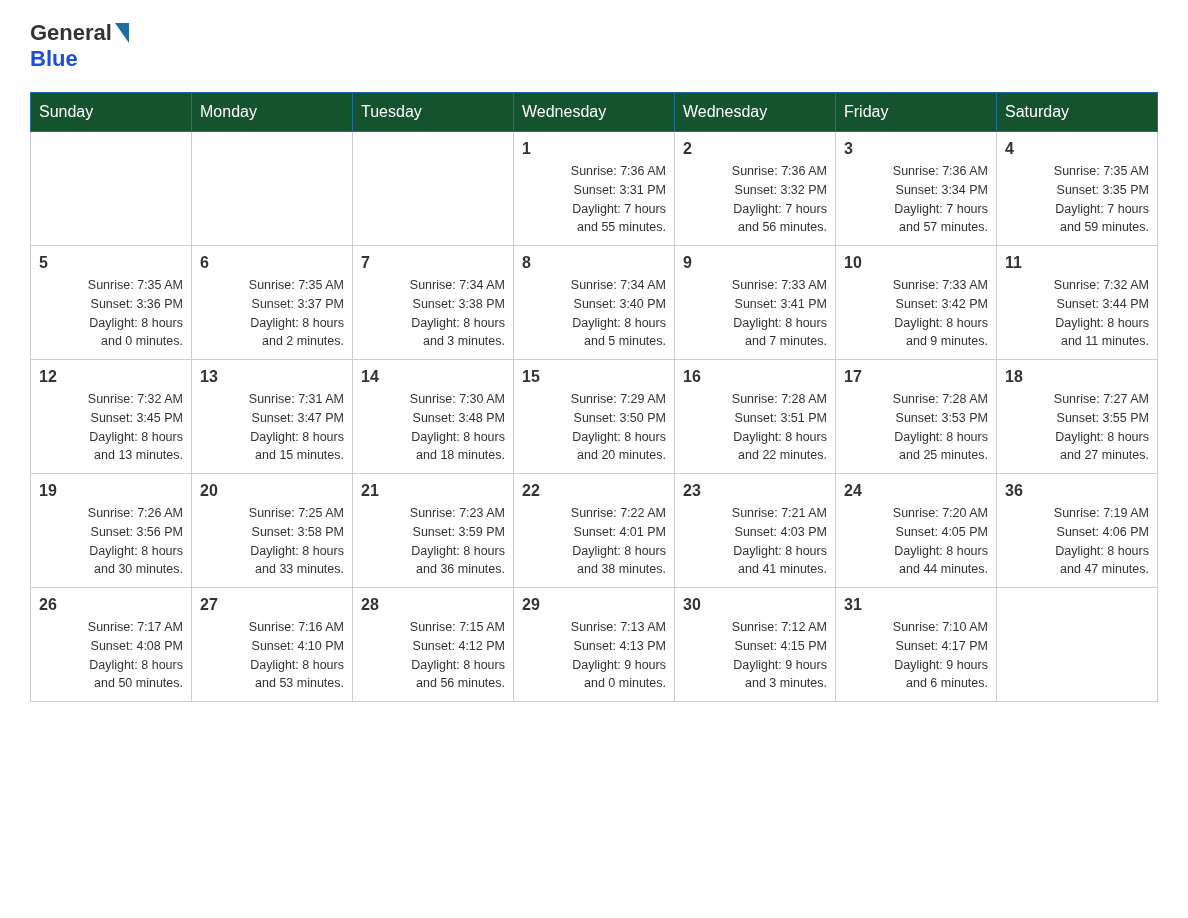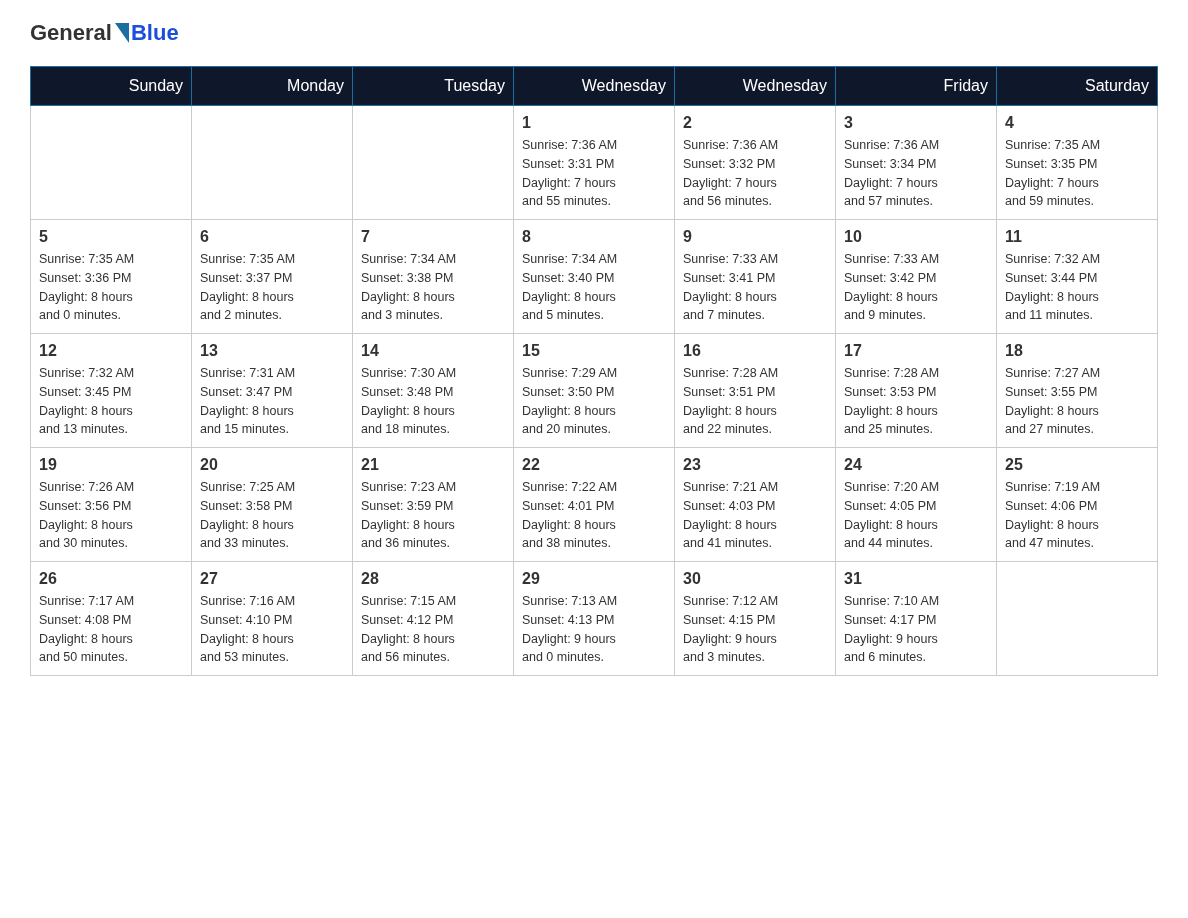--- a/index.html
+++ b/index.html
@@ -18,7 +18,7 @@
     }
     .logo {
       display: flex;
-      flex-direction: row;
+      flex-direction: column;
       align-items: flex-start;
     }
     .logo-top {

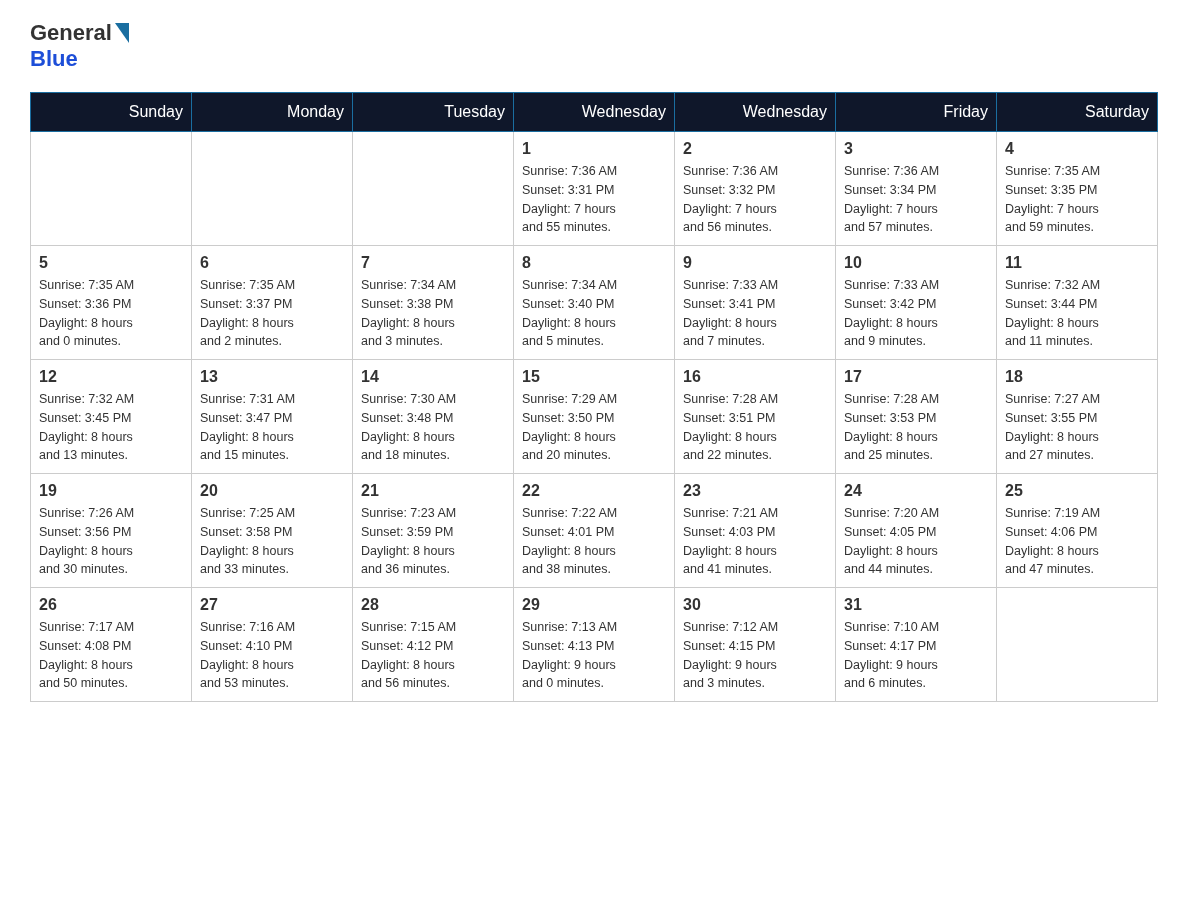--- a/index.html
+++ b/index.html
@@ -63,12 +63,12 @@
       table-layout: fixed;
     }
     .calendar-table th {
-      background-color: #0f172a;
+      background-color: #14532d;
       color: #fff;
       padding: 10px 8px;
       font-size: 16px;
       font-weight: normal;
-      text-align: right;
+      text-align: left;
       border: 1px solid #1a6ea0;
     }
     .calendar-table td {

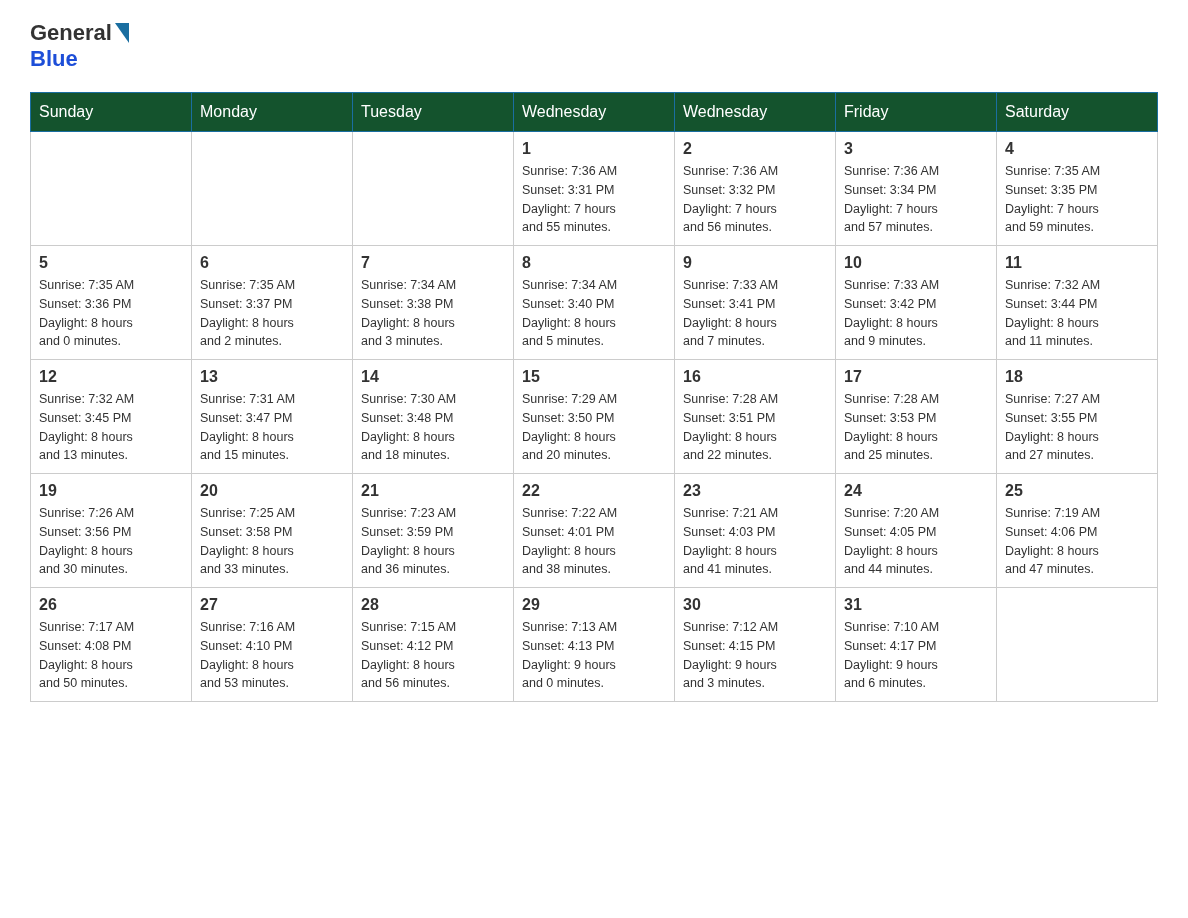--- a/index.html
+++ b/index.html
@@ -89,6 +89,7 @@
       font-size: 12.5px;
       line-height: 1.5;
       color: #333;
+      text-align: right;
     }
     .empty-cell {
       background: #fff;

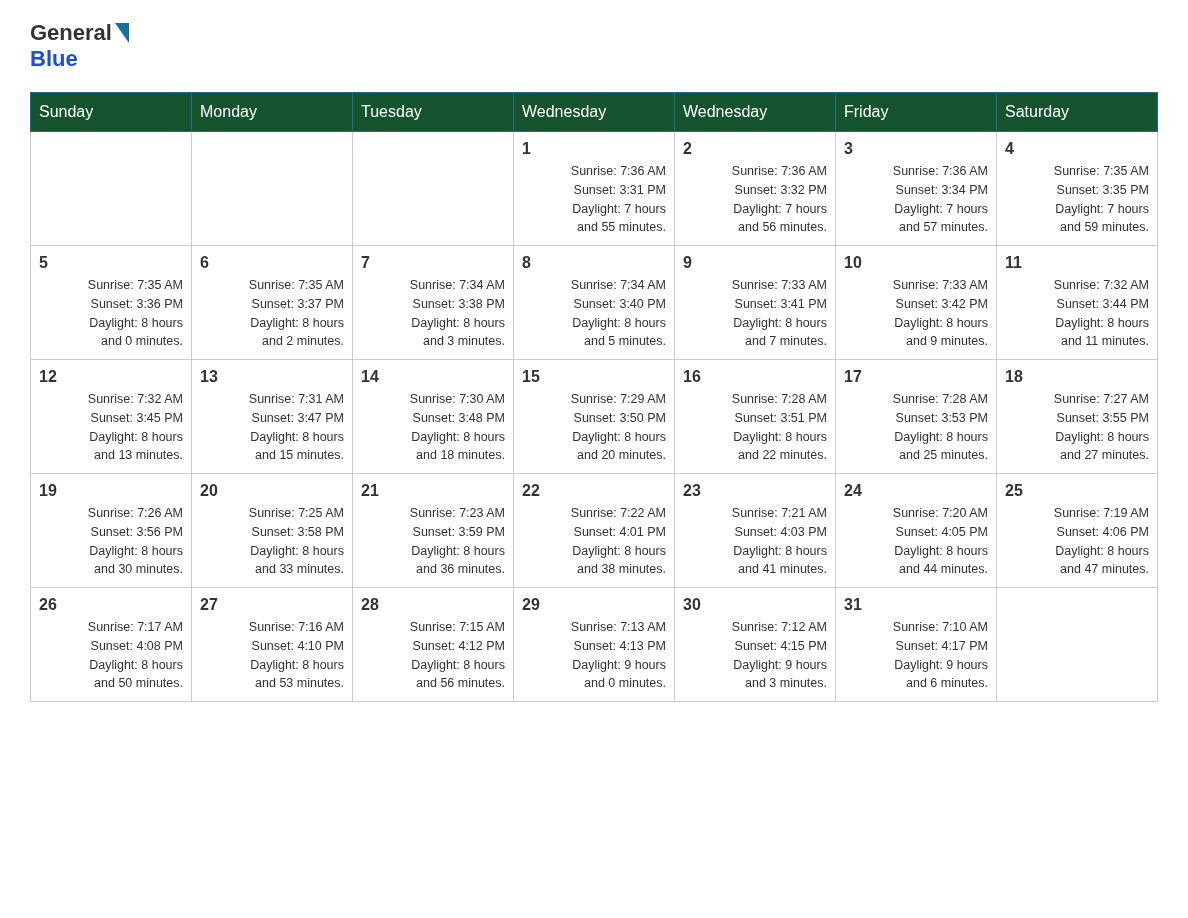--- a/index.html
+++ b/index.html
@@ -231,7 +231,7 @@
           <div class="day-info">Sunrise: 7:20 AM<br>Sunset: 4:05 PM<br>Daylight: 8 hours<br>and 44 minutes.</div>
         </td>
         <td>
-          <span class="day-number">25</span>
+          <span class="day-number">36</span>
           <div class="day-info">Sunrise: 7:19 AM<br>Sunset: 4:06 PM<br>Daylight: 8 hours<br>and 47 minutes.</div>
         </td>
       </tr>

